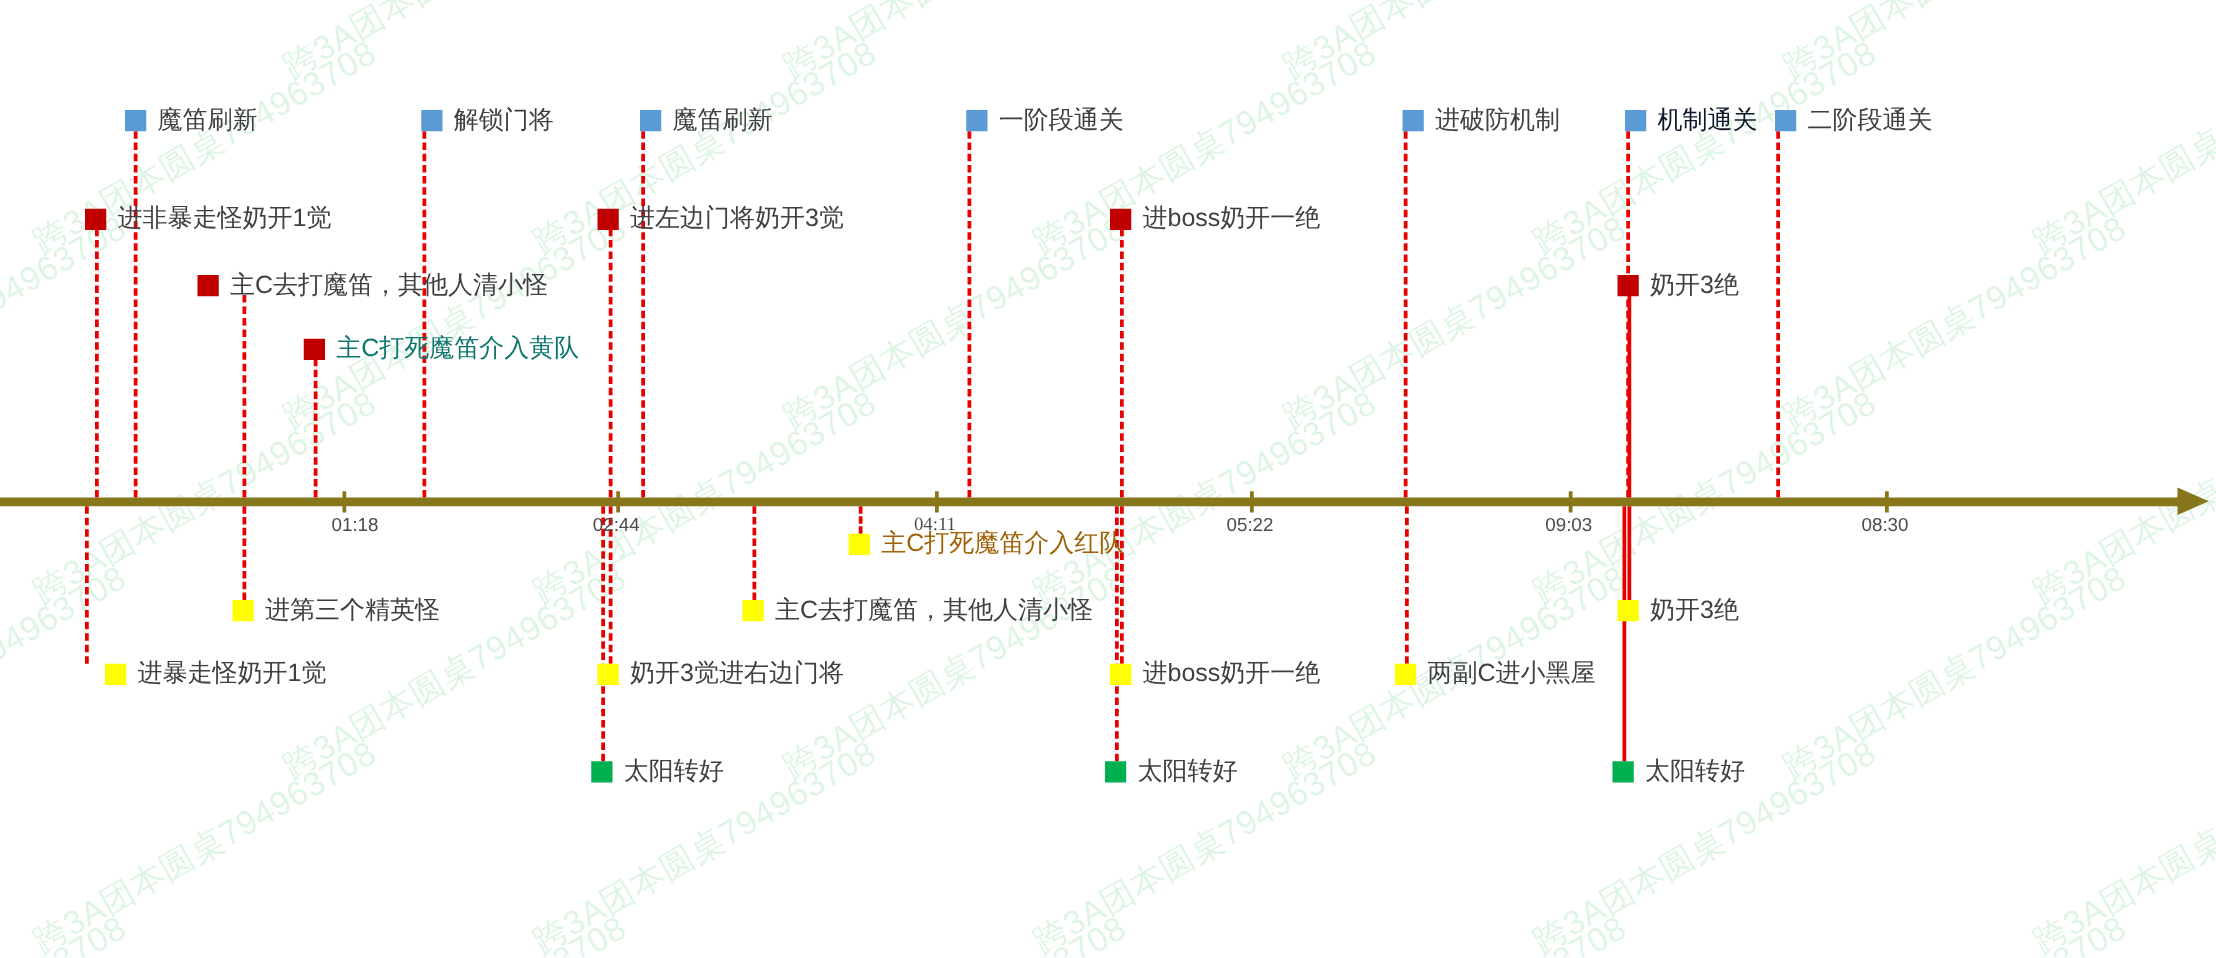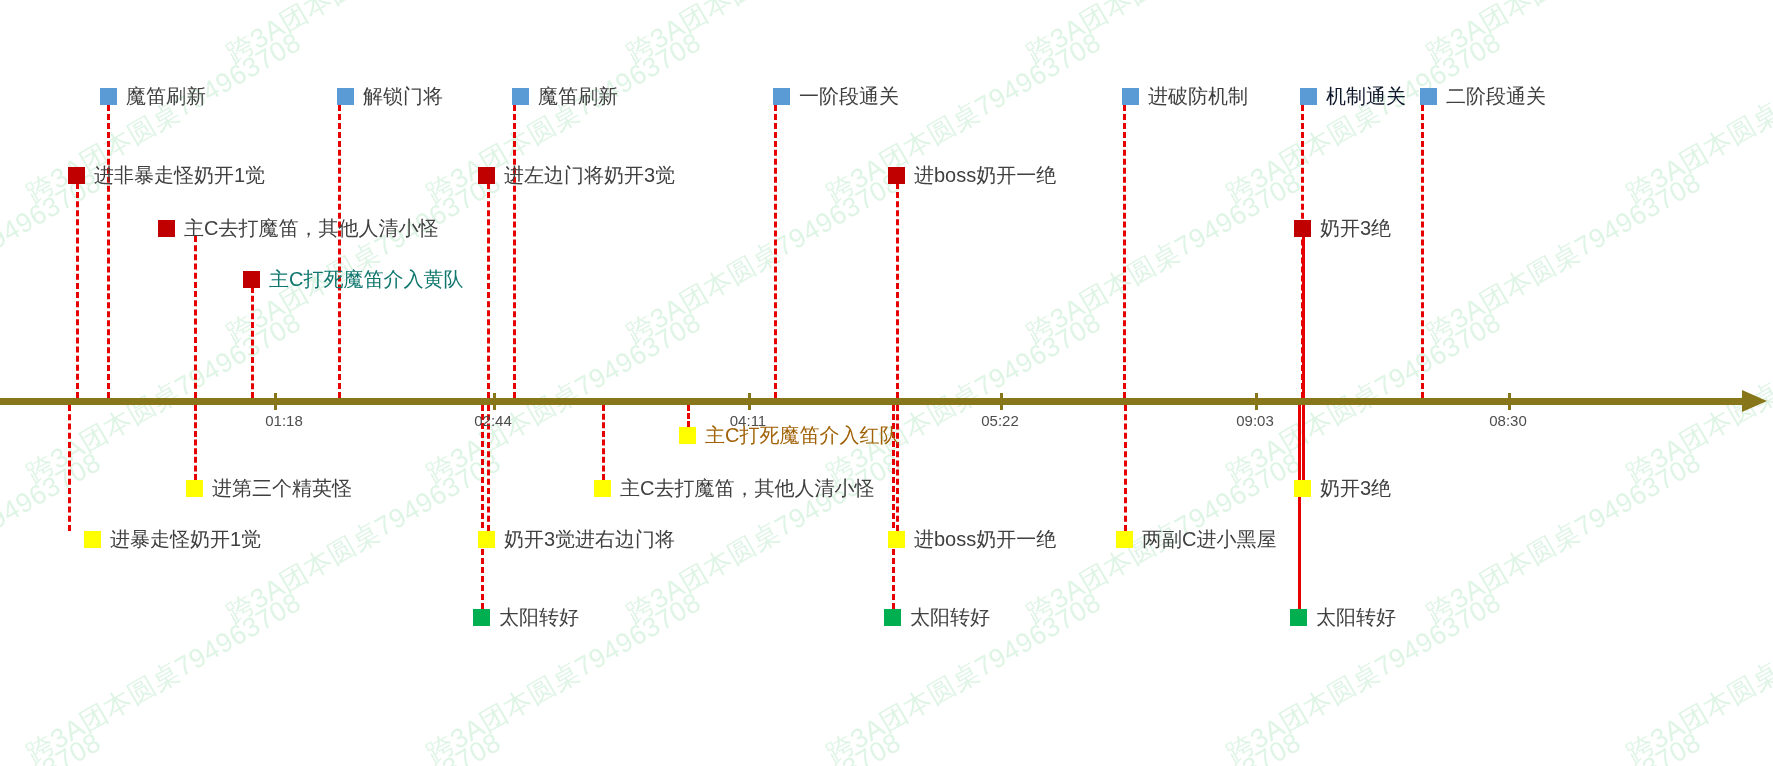--- a/index.html
+++ b/index.html
@@ -189,7 +189,7 @@
       <div class="tick" style="left: 493px; background: rgb(135, 118, 26);"></div>
       <div class="tick-label" style="left: 493px;">02:44</div>
       <div class="tick" style="left: 748px; background: rgb(135, 118, 26);"></div>
-      <div class="tick-label" style="left: 748px;">04:11</div>
+      <div class="tick-label" style="left: 748px; font-family: Liberation Serif, serif;">04:11</div>
       <div class="tick" style="left: 1000px; background: rgb(135, 118, 26);"></div>
       <div class="tick-label" style="left: 1000px;">05:22</div>
       <div class="tick" style="left: 1255px; background: rgb(135, 118, 26);"></div>

